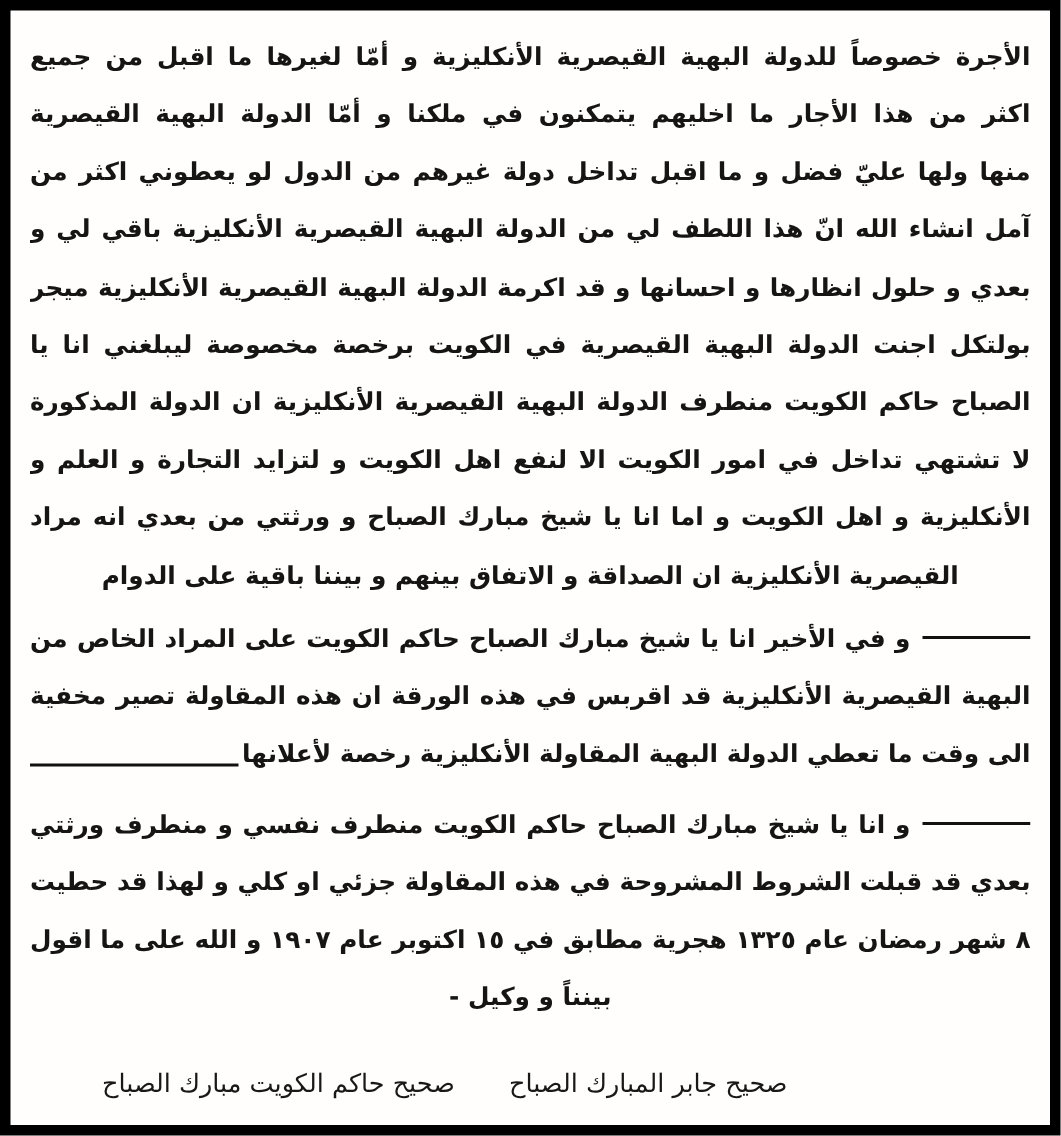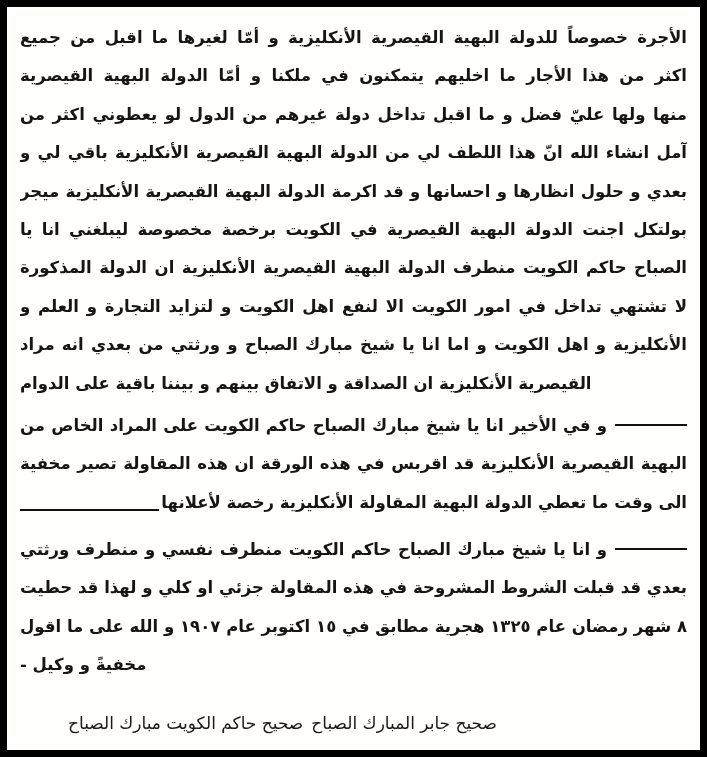--- a/index.html
+++ b/index.html
@@ -32,7 +32,7 @@
     height: 38.4px;
     color: #161514;
     direction: rtl;
-    text-align: left;
+    text-align: center;
     overflow: hidden;
     white-space: nowrap;
   }

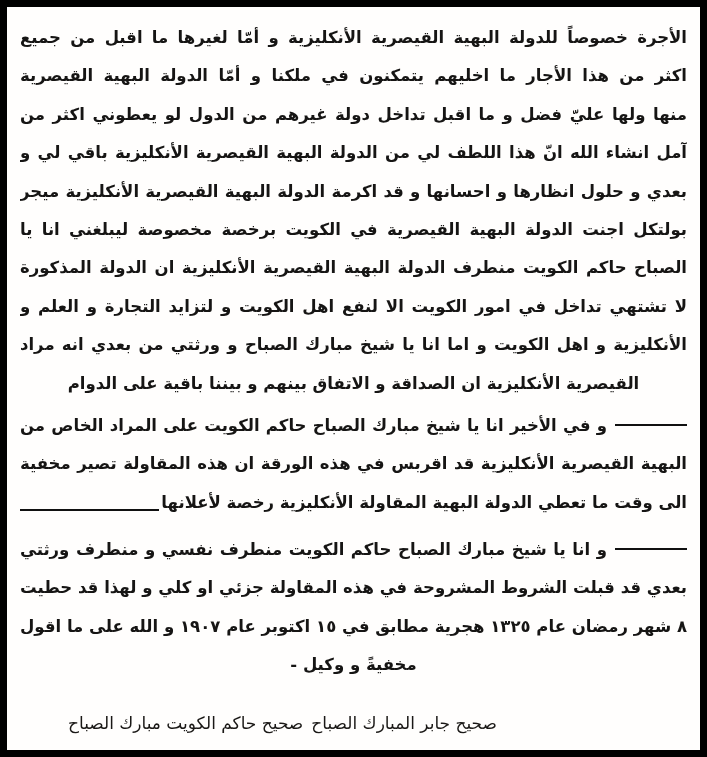--- a/index.html
+++ b/index.html
@@ -117,7 +117,7 @@
       </div>
       <div class="line justify">بعدي قد قبلت الشروط المشروحة في هذه المقاولة جزئي او كلي و لهذا قد حطيت مهري في</div>
       <div class="line justify">٨ شهر رمضان عام ١٣٢٥ هجرية مطابق في ١٥ اكتوبر عام ١٩٠٧ و الله على ما اقول خير</div>
-      <div class="line">مخفيةً و وكيل -</div>
+      <div class="line">بينناً و وكيل -</div>
     </div>
 
     <div class="signatures">

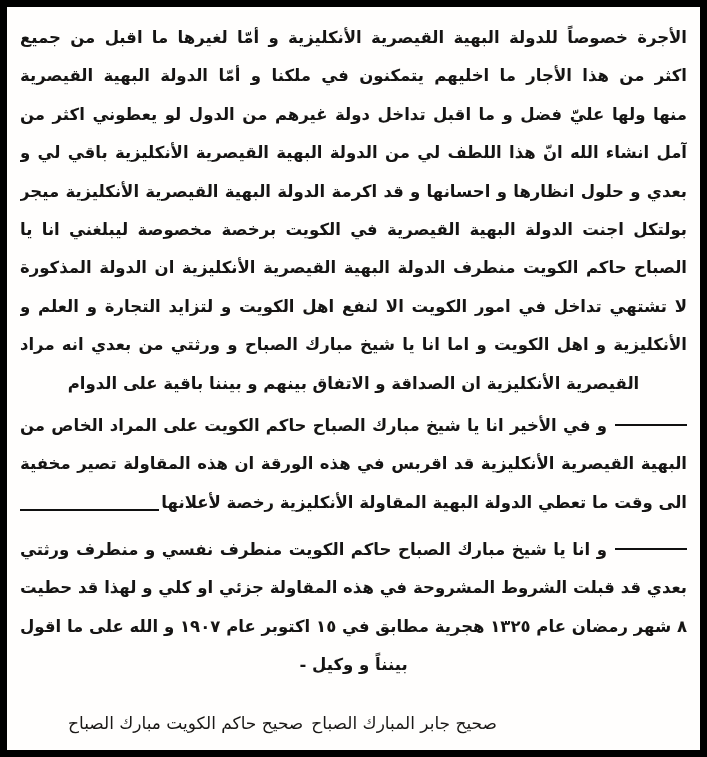--- a/index.html
+++ b/index.html
@@ -78,7 +78,7 @@
     direction: rtl;
     white-space: nowrap;
   }
-  .sig-right { right: 190px; text-align: right; }
+  .sig-right { right: 162px; text-align: right; }
   .sig-left  { left: 48px; }
 </style>
 </head>

